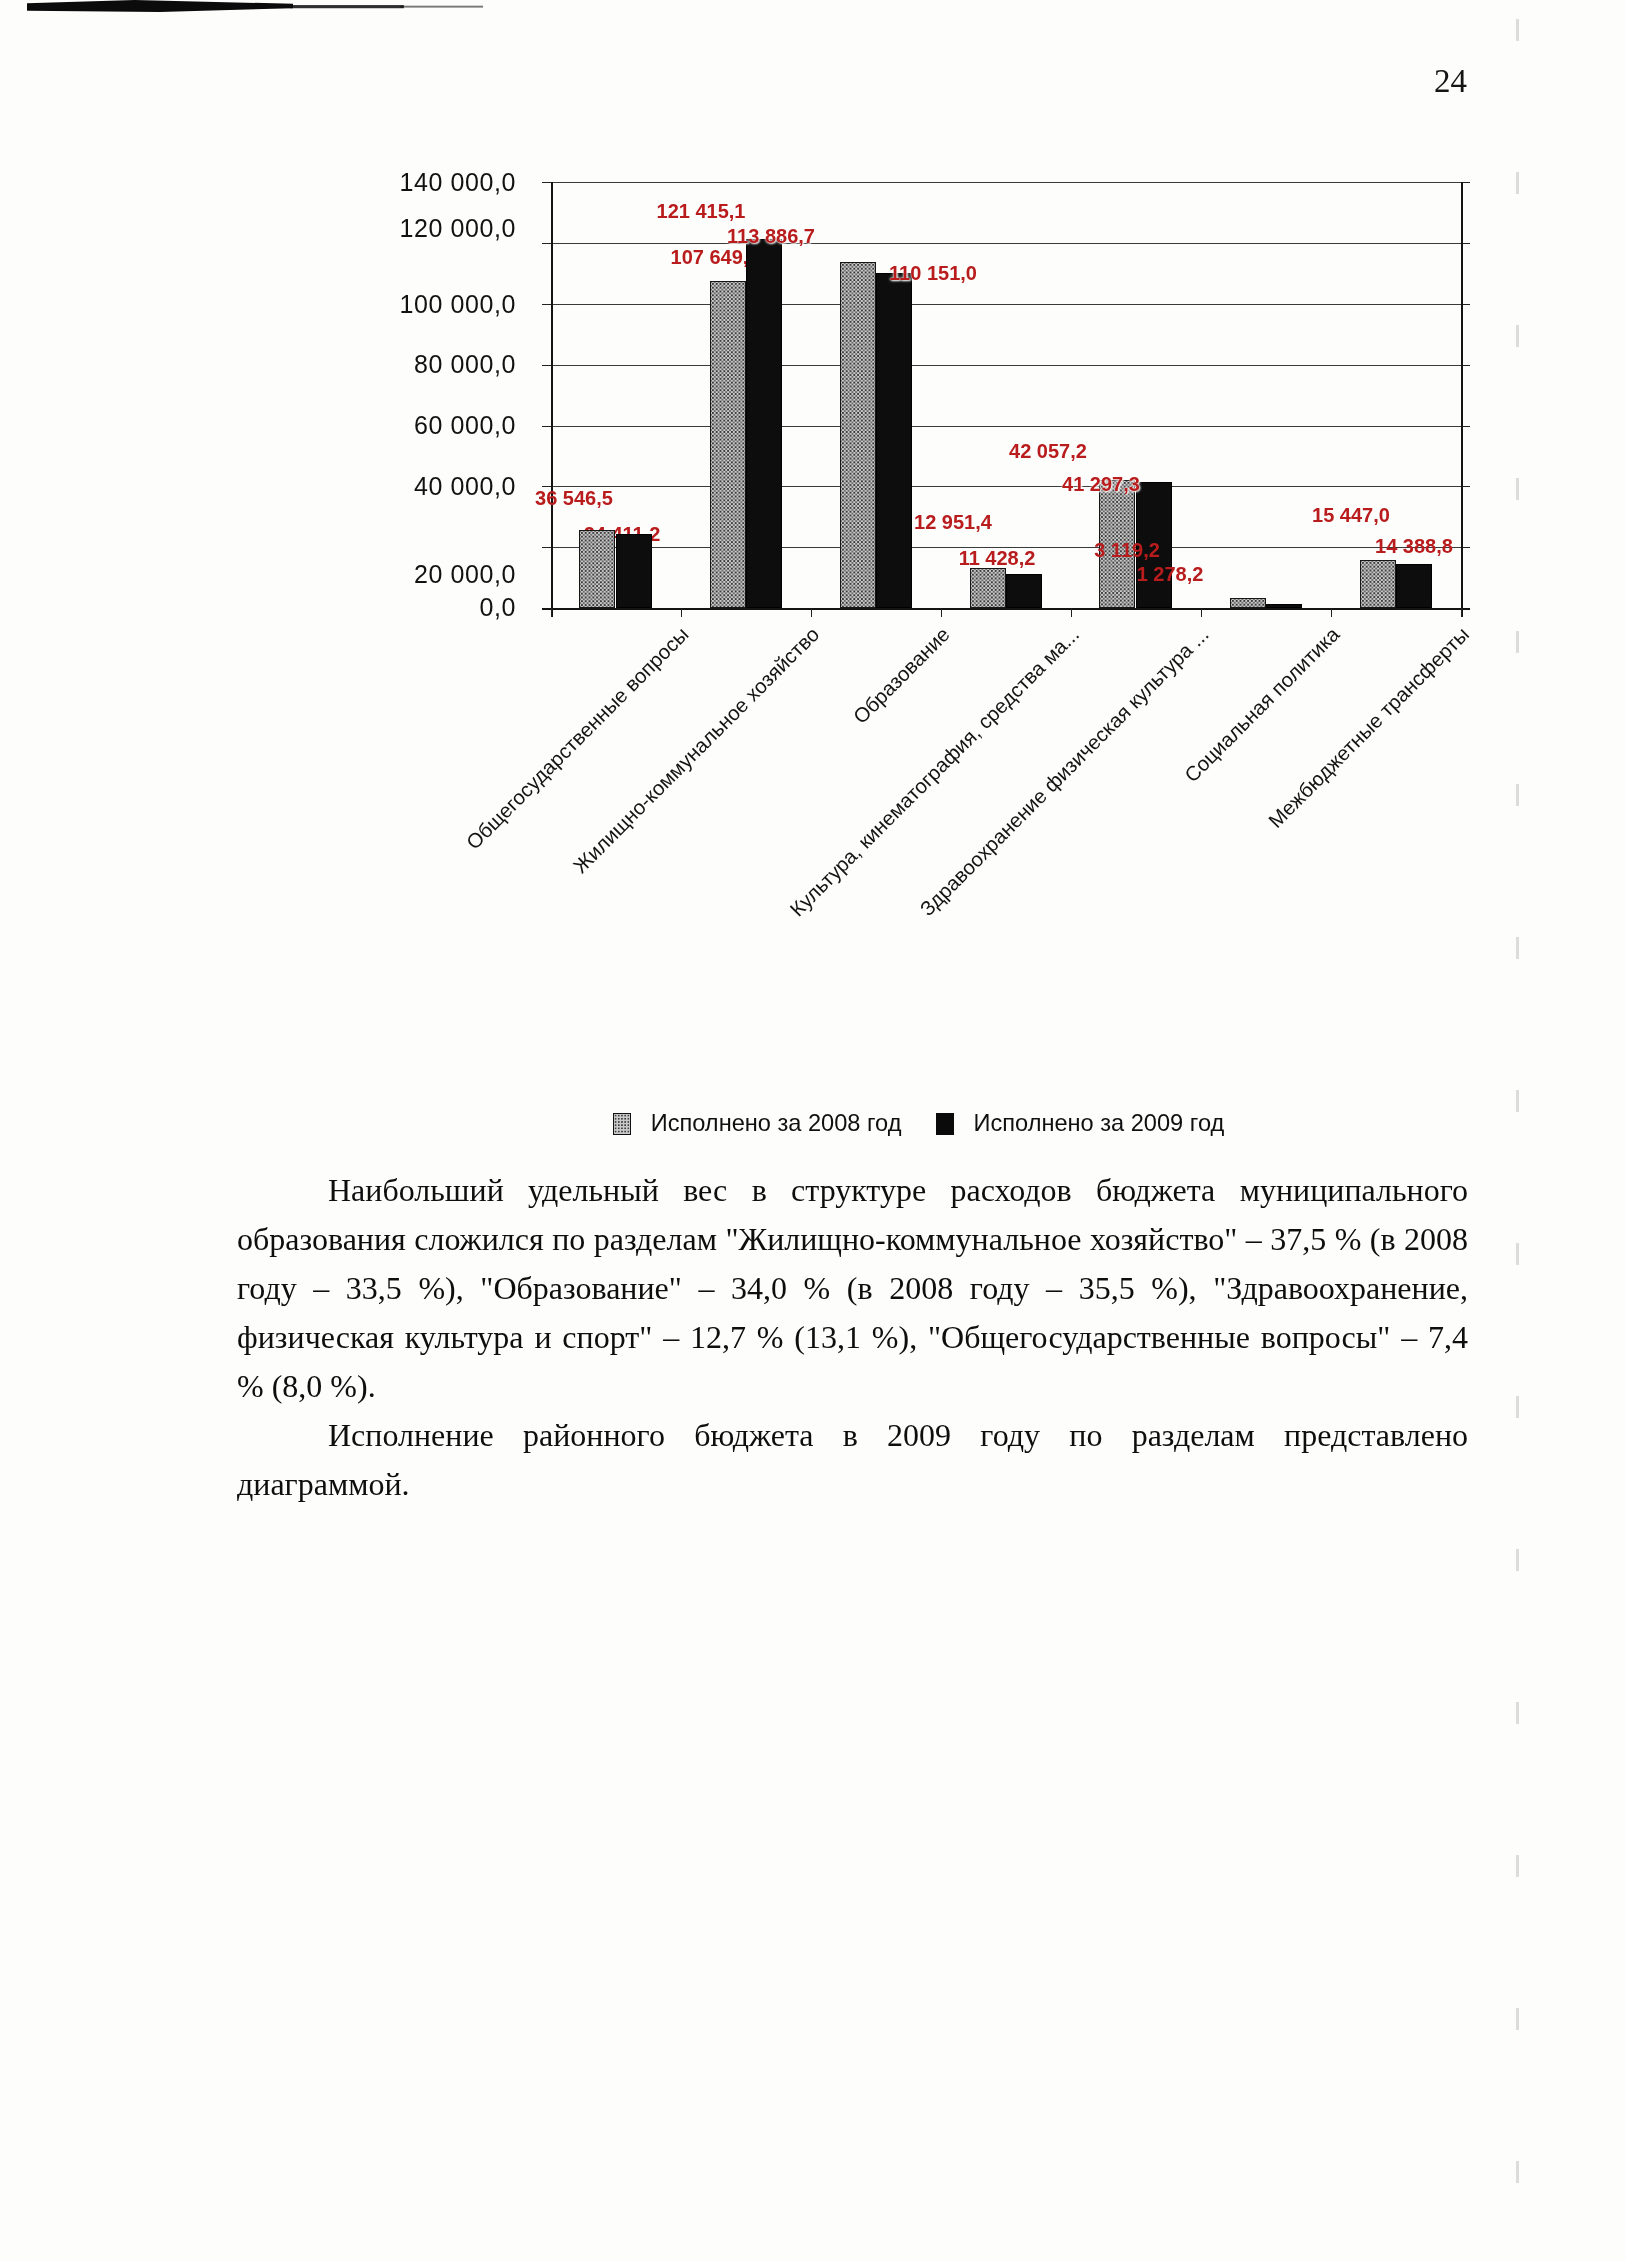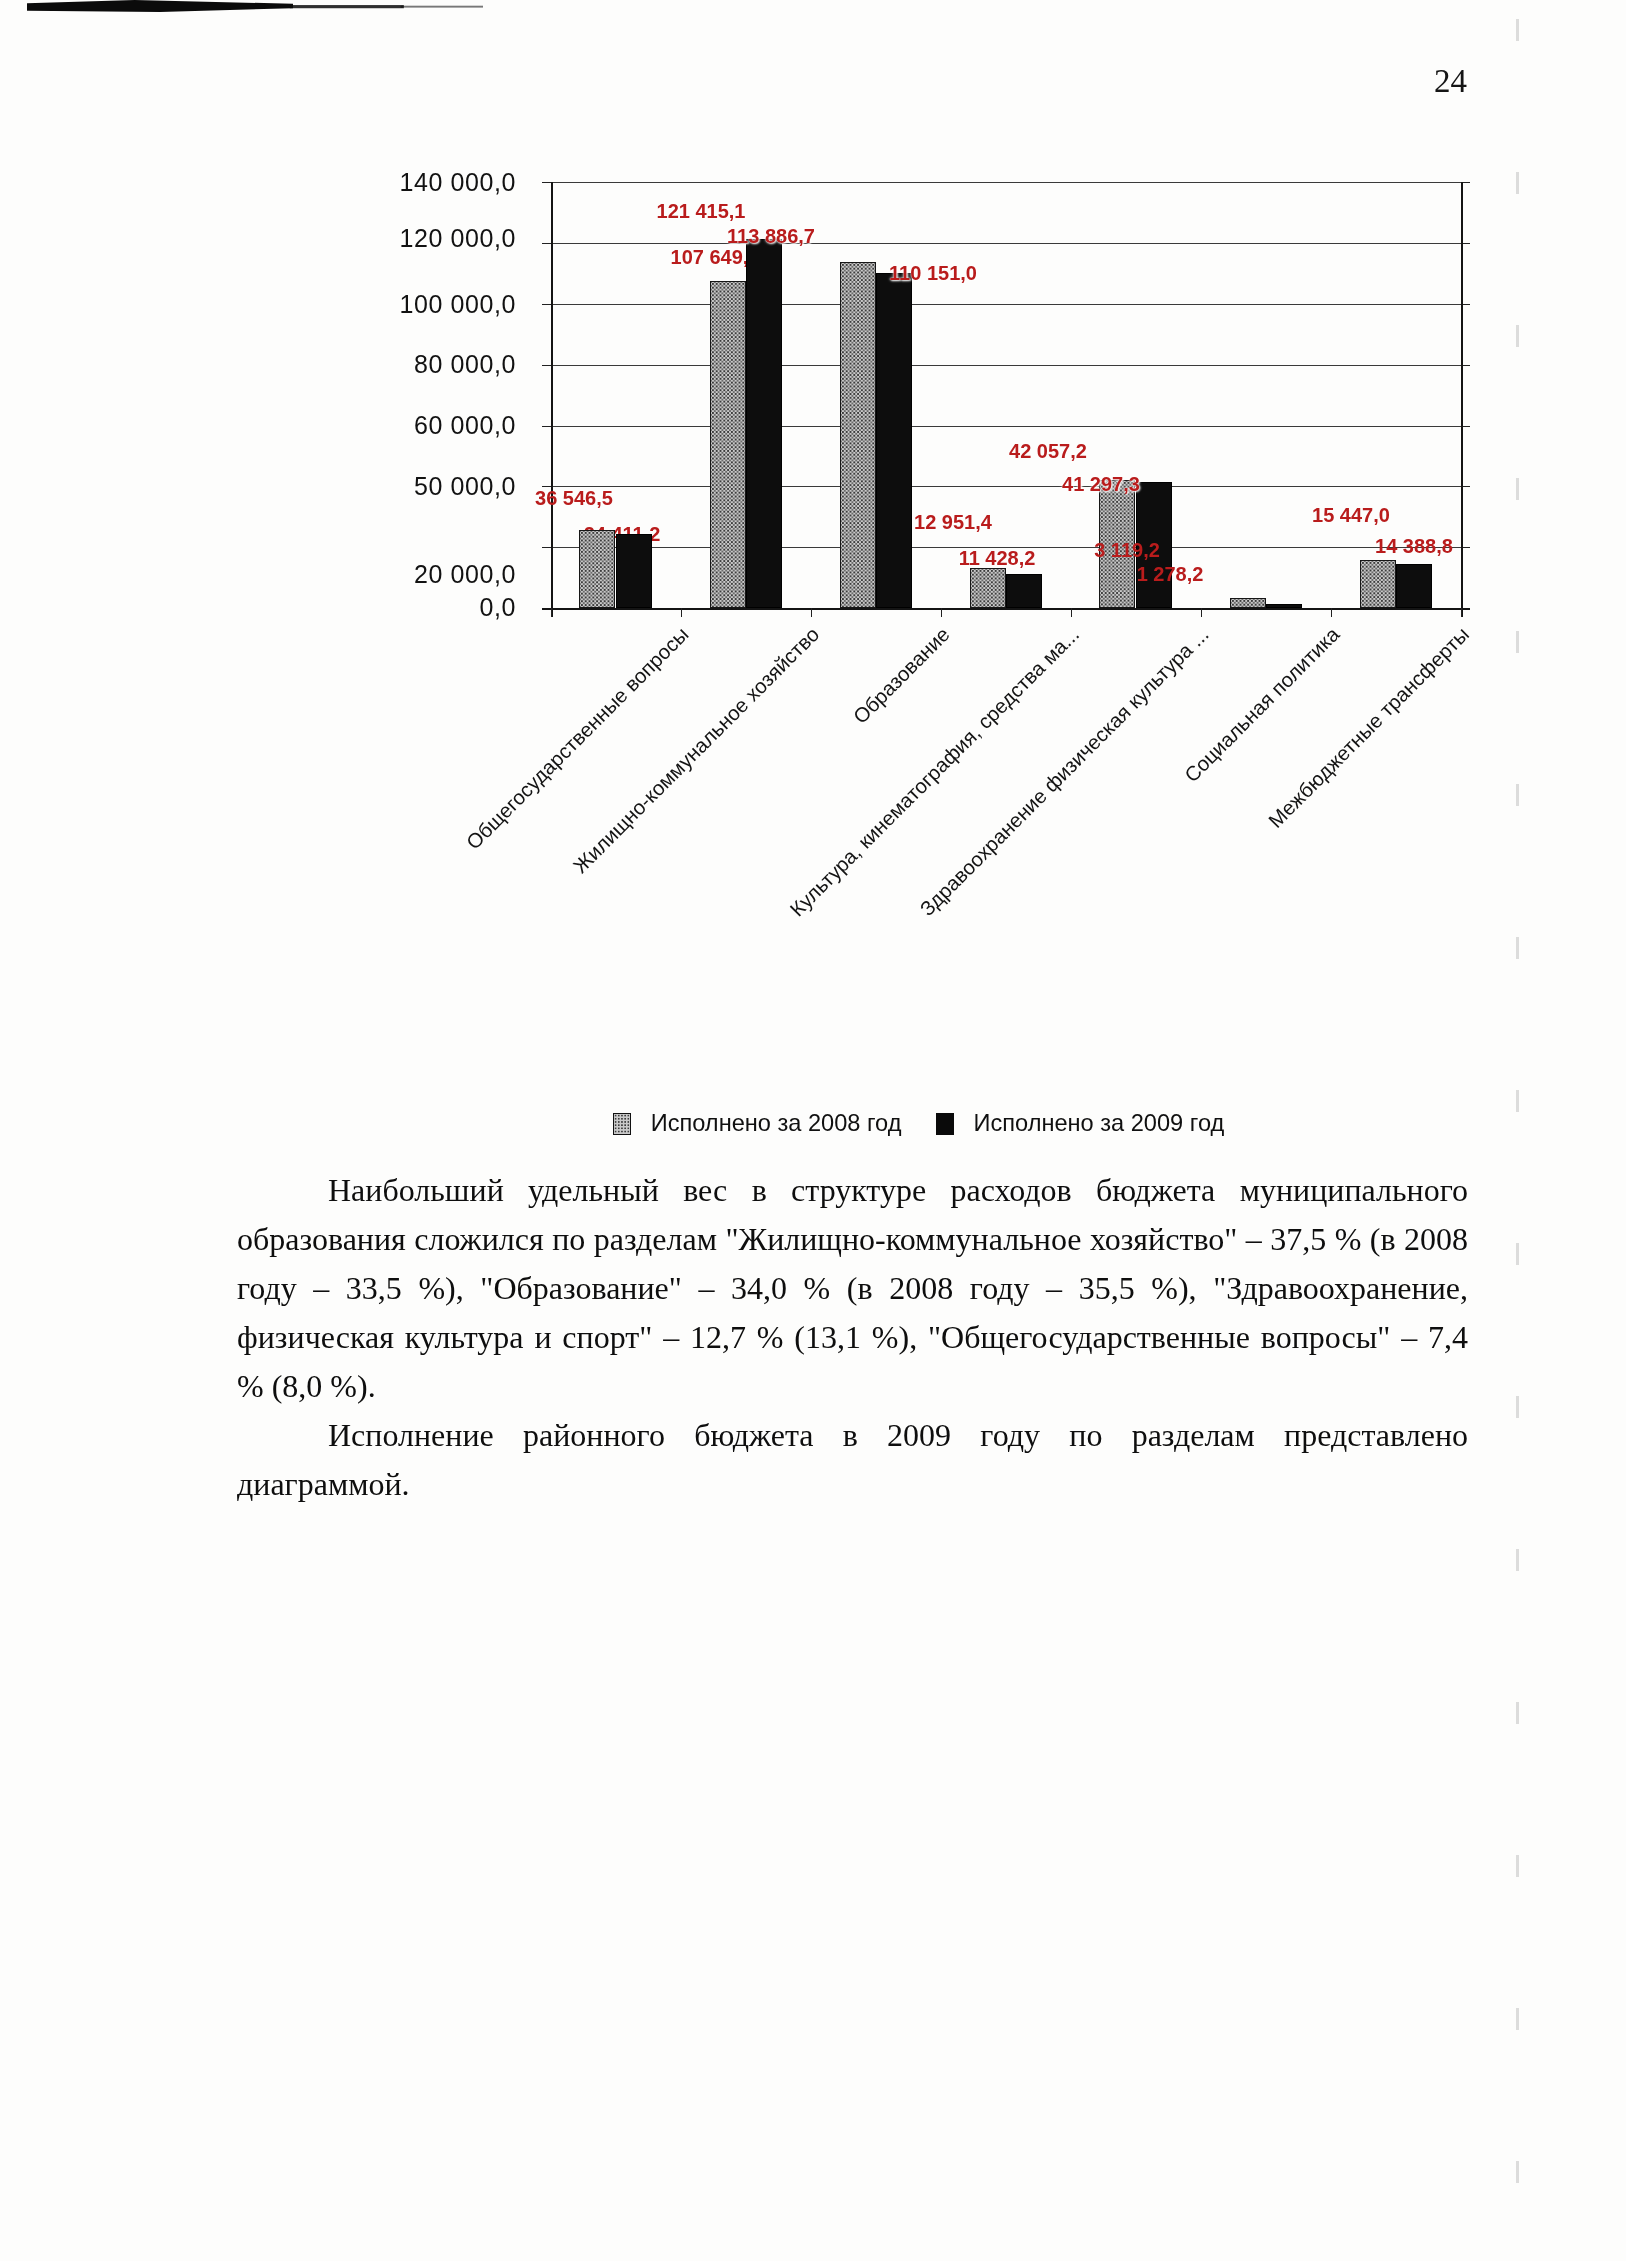--- a/index.html
+++ b/index.html
@@ -126,7 +126,7 @@
       <div class="gridline" style="left: 551px; top: 243px; width: 910px;"></div>
       <div class="tick-h" style="left: 542px; top: 243px; width: 9px;"></div>
       <div class="tick-h" style="left: 1461px; top: 243px; width: 9px;"></div>
-      <div class="ytick" style="top: 224px;">120 000,0</div>
+      <div class="ytick" style="top: 214px;">120 000,0</div>
       <div class="gridline" style="left: 551px; top: 182px; width: 910px;"></div>
       <div class="tick-h" style="left: 542px; top: 182px; width: 9px;"></div>
       <div class="tick-h" style="left: 1461px; top: 182px; width: 9px;"></div>

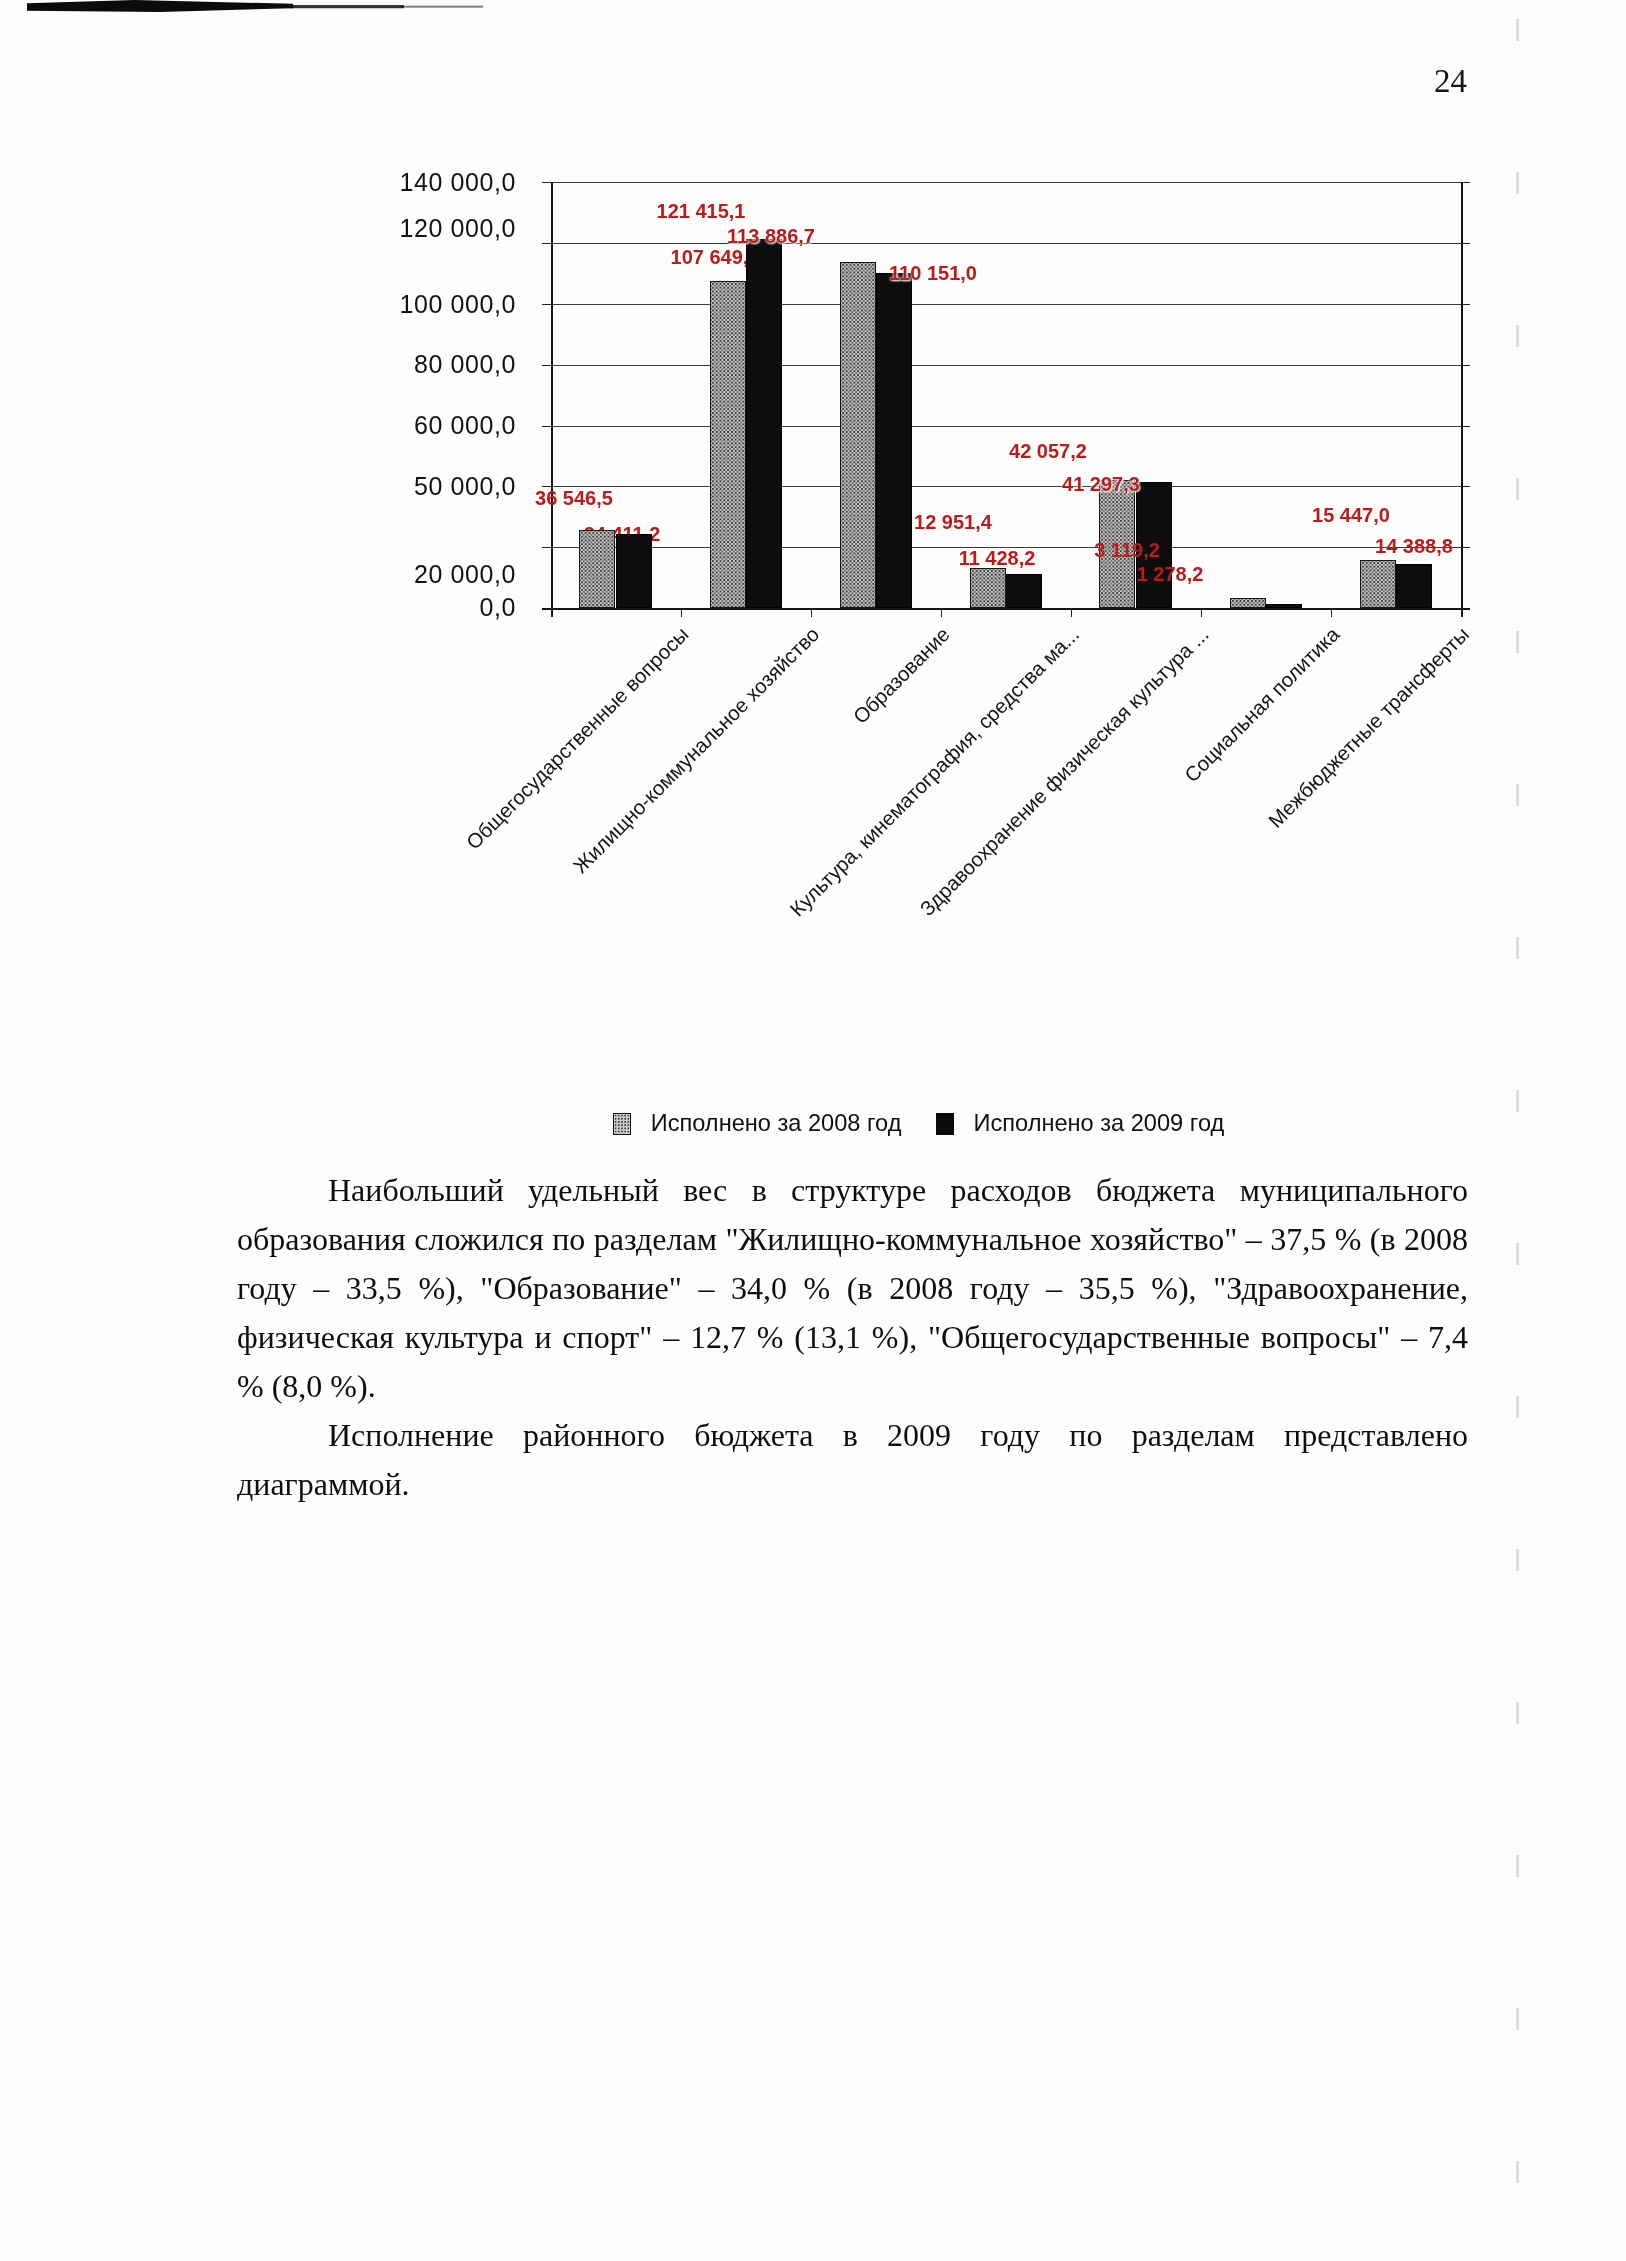--- a/index.html
+++ b/index.html
@@ -110,7 +110,7 @@
       <div class="gridline" style="left: 551px; top: 486px; width: 910px;"></div>
       <div class="tick-h" style="left: 542px; top: 486px; width: 9px;"></div>
       <div class="tick-h" style="left: 1461px; top: 486px; width: 9px;"></div>
-      <div class="ytick" style="top: 472px;">50 000,0</div>
+      <div class="ytick" style="top: 472px;">40 000,0</div>
       <div class="gridline" style="left: 551px; top: 426px; width: 910px;"></div>
       <div class="tick-h" style="left: 542px; top: 426px; width: 9px;"></div>
       <div class="tick-h" style="left: 1461px; top: 426px; width: 9px;"></div>

